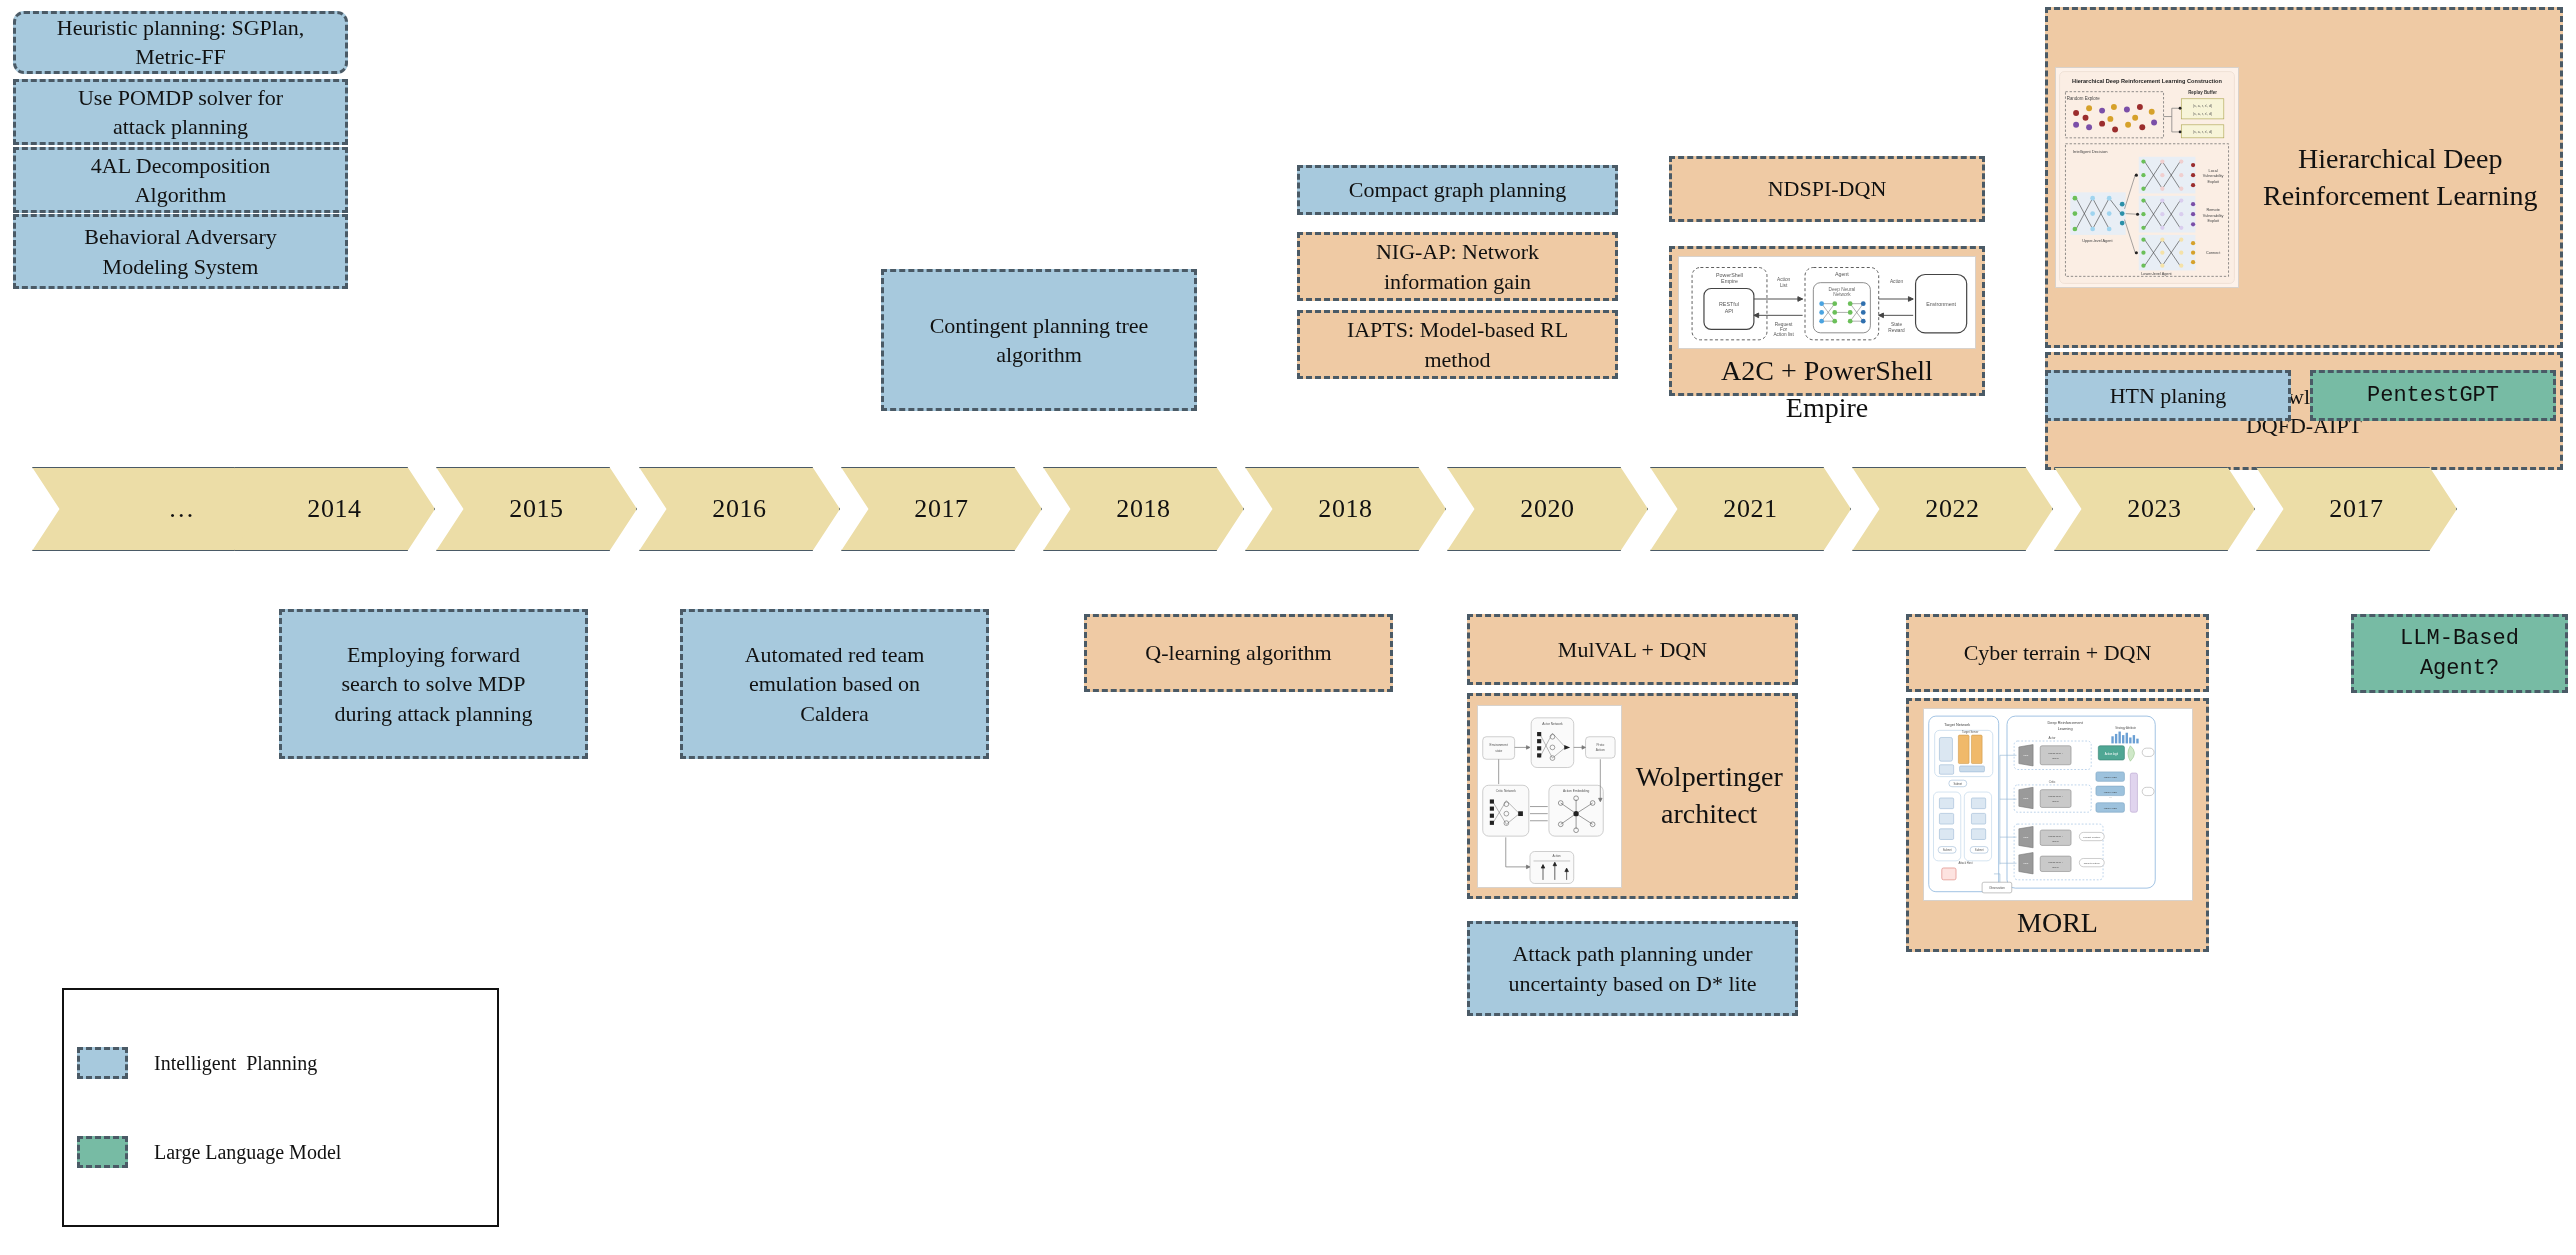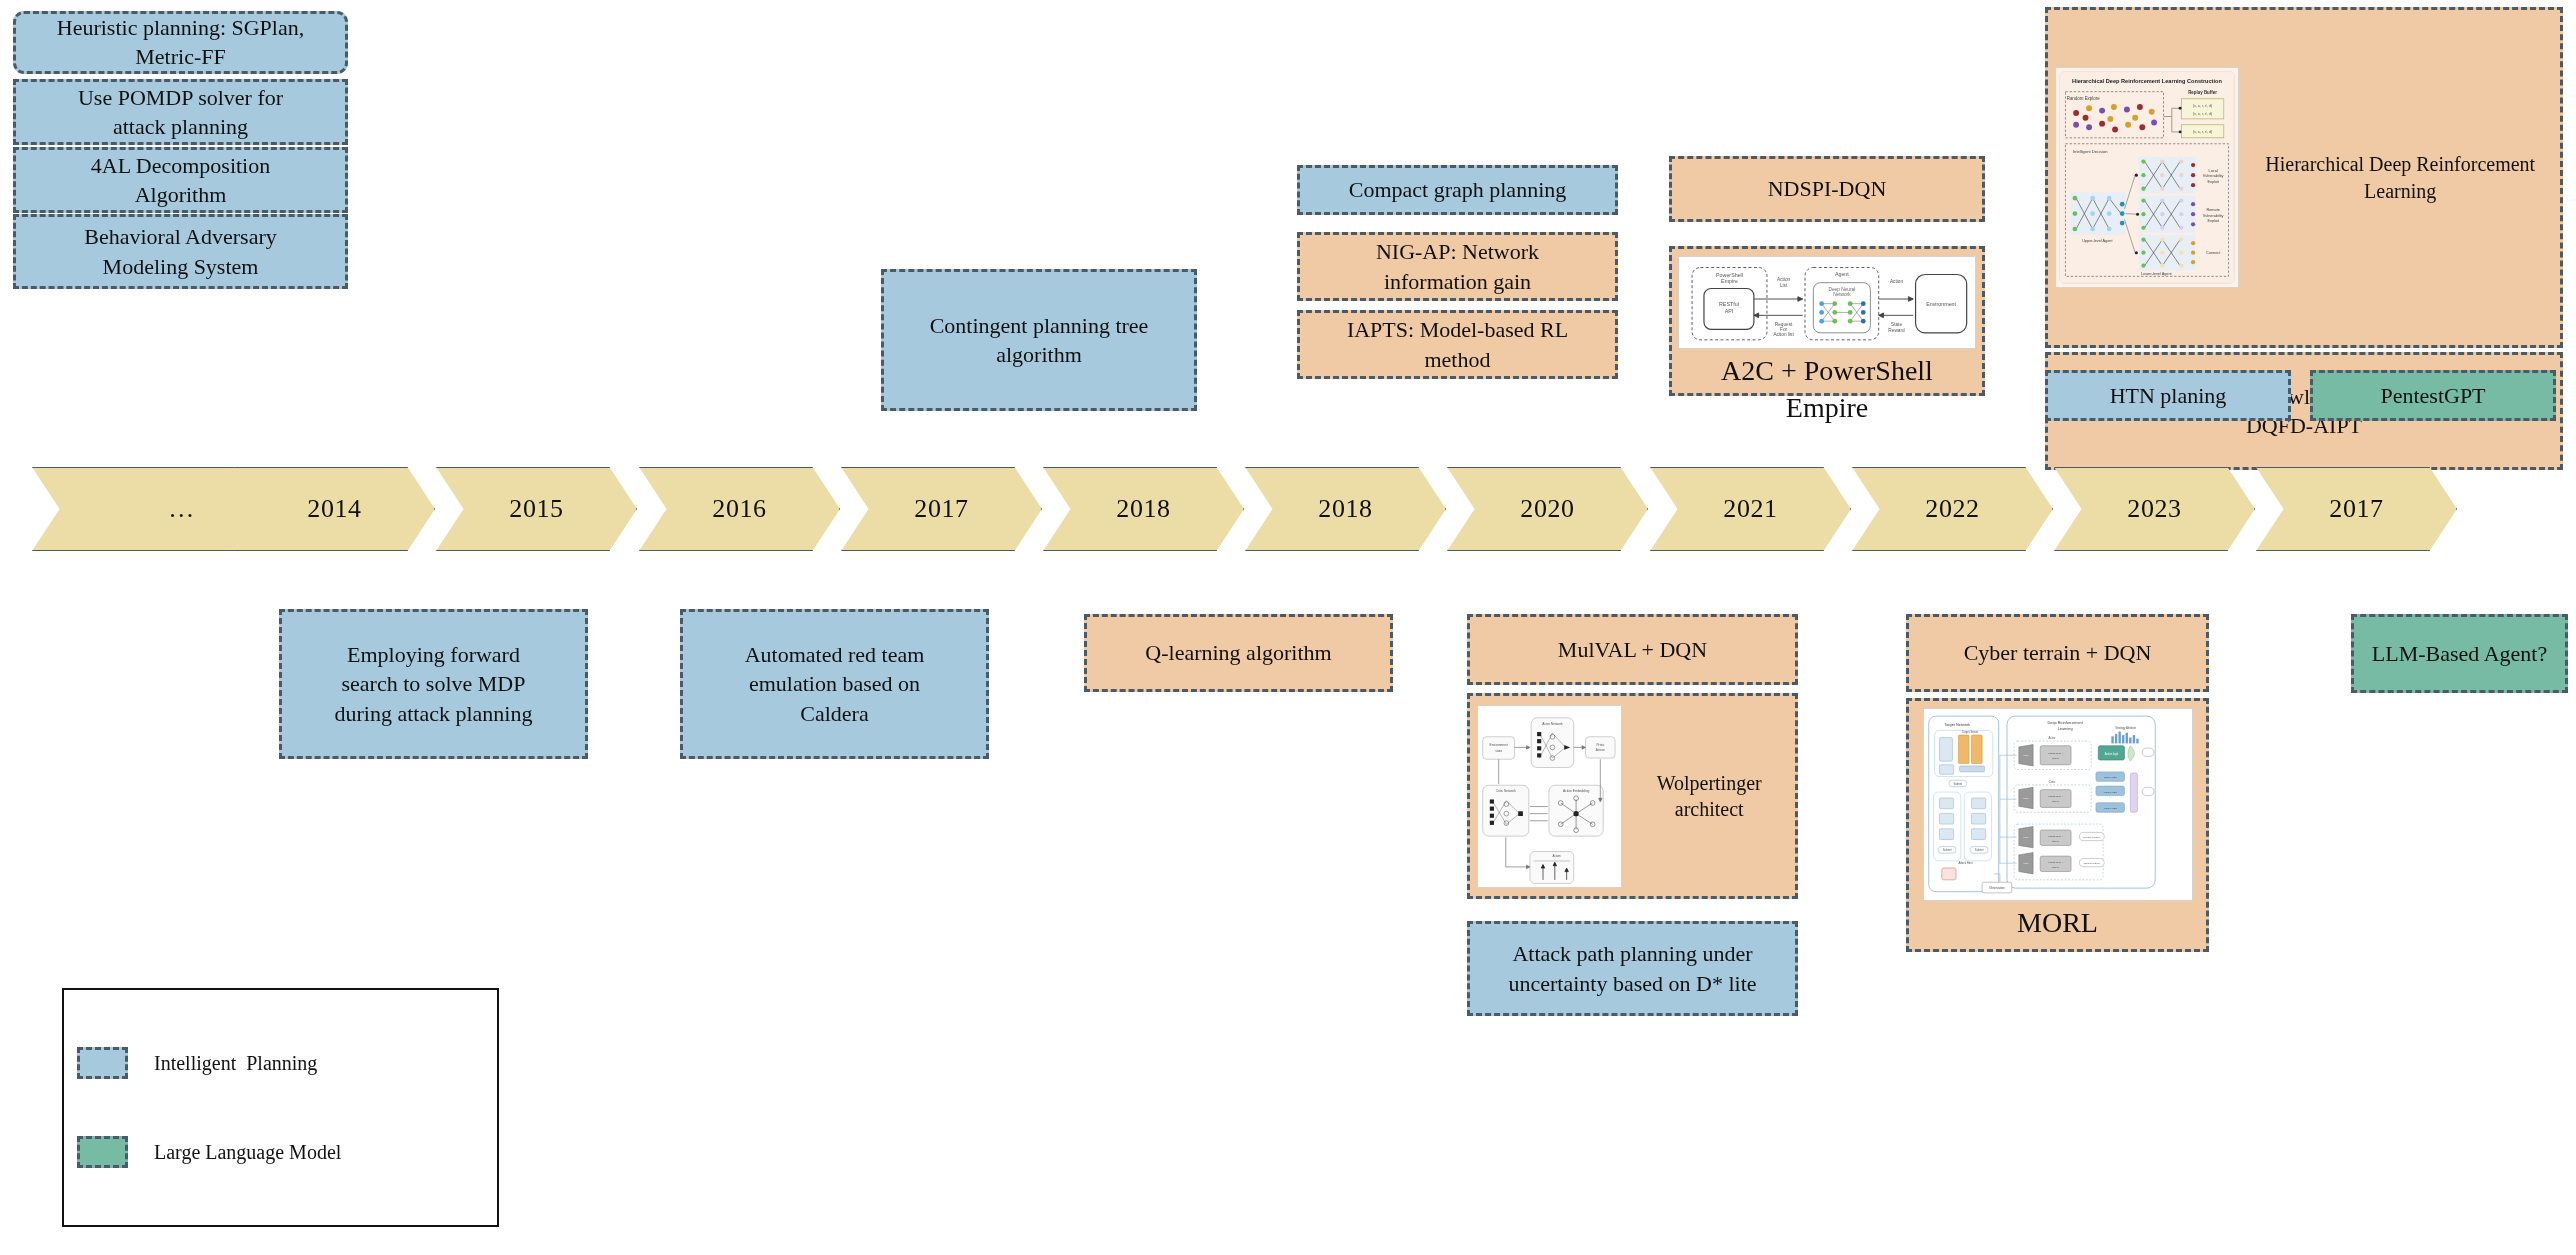--- a/index.html
+++ b/index.html
@@ -57,7 +57,7 @@
     flex:1;
     padding-top:0;
     padding-left:8.4px;
-    font-size:20px;
+    font-size:28px;
     text-align:center;
   }
 

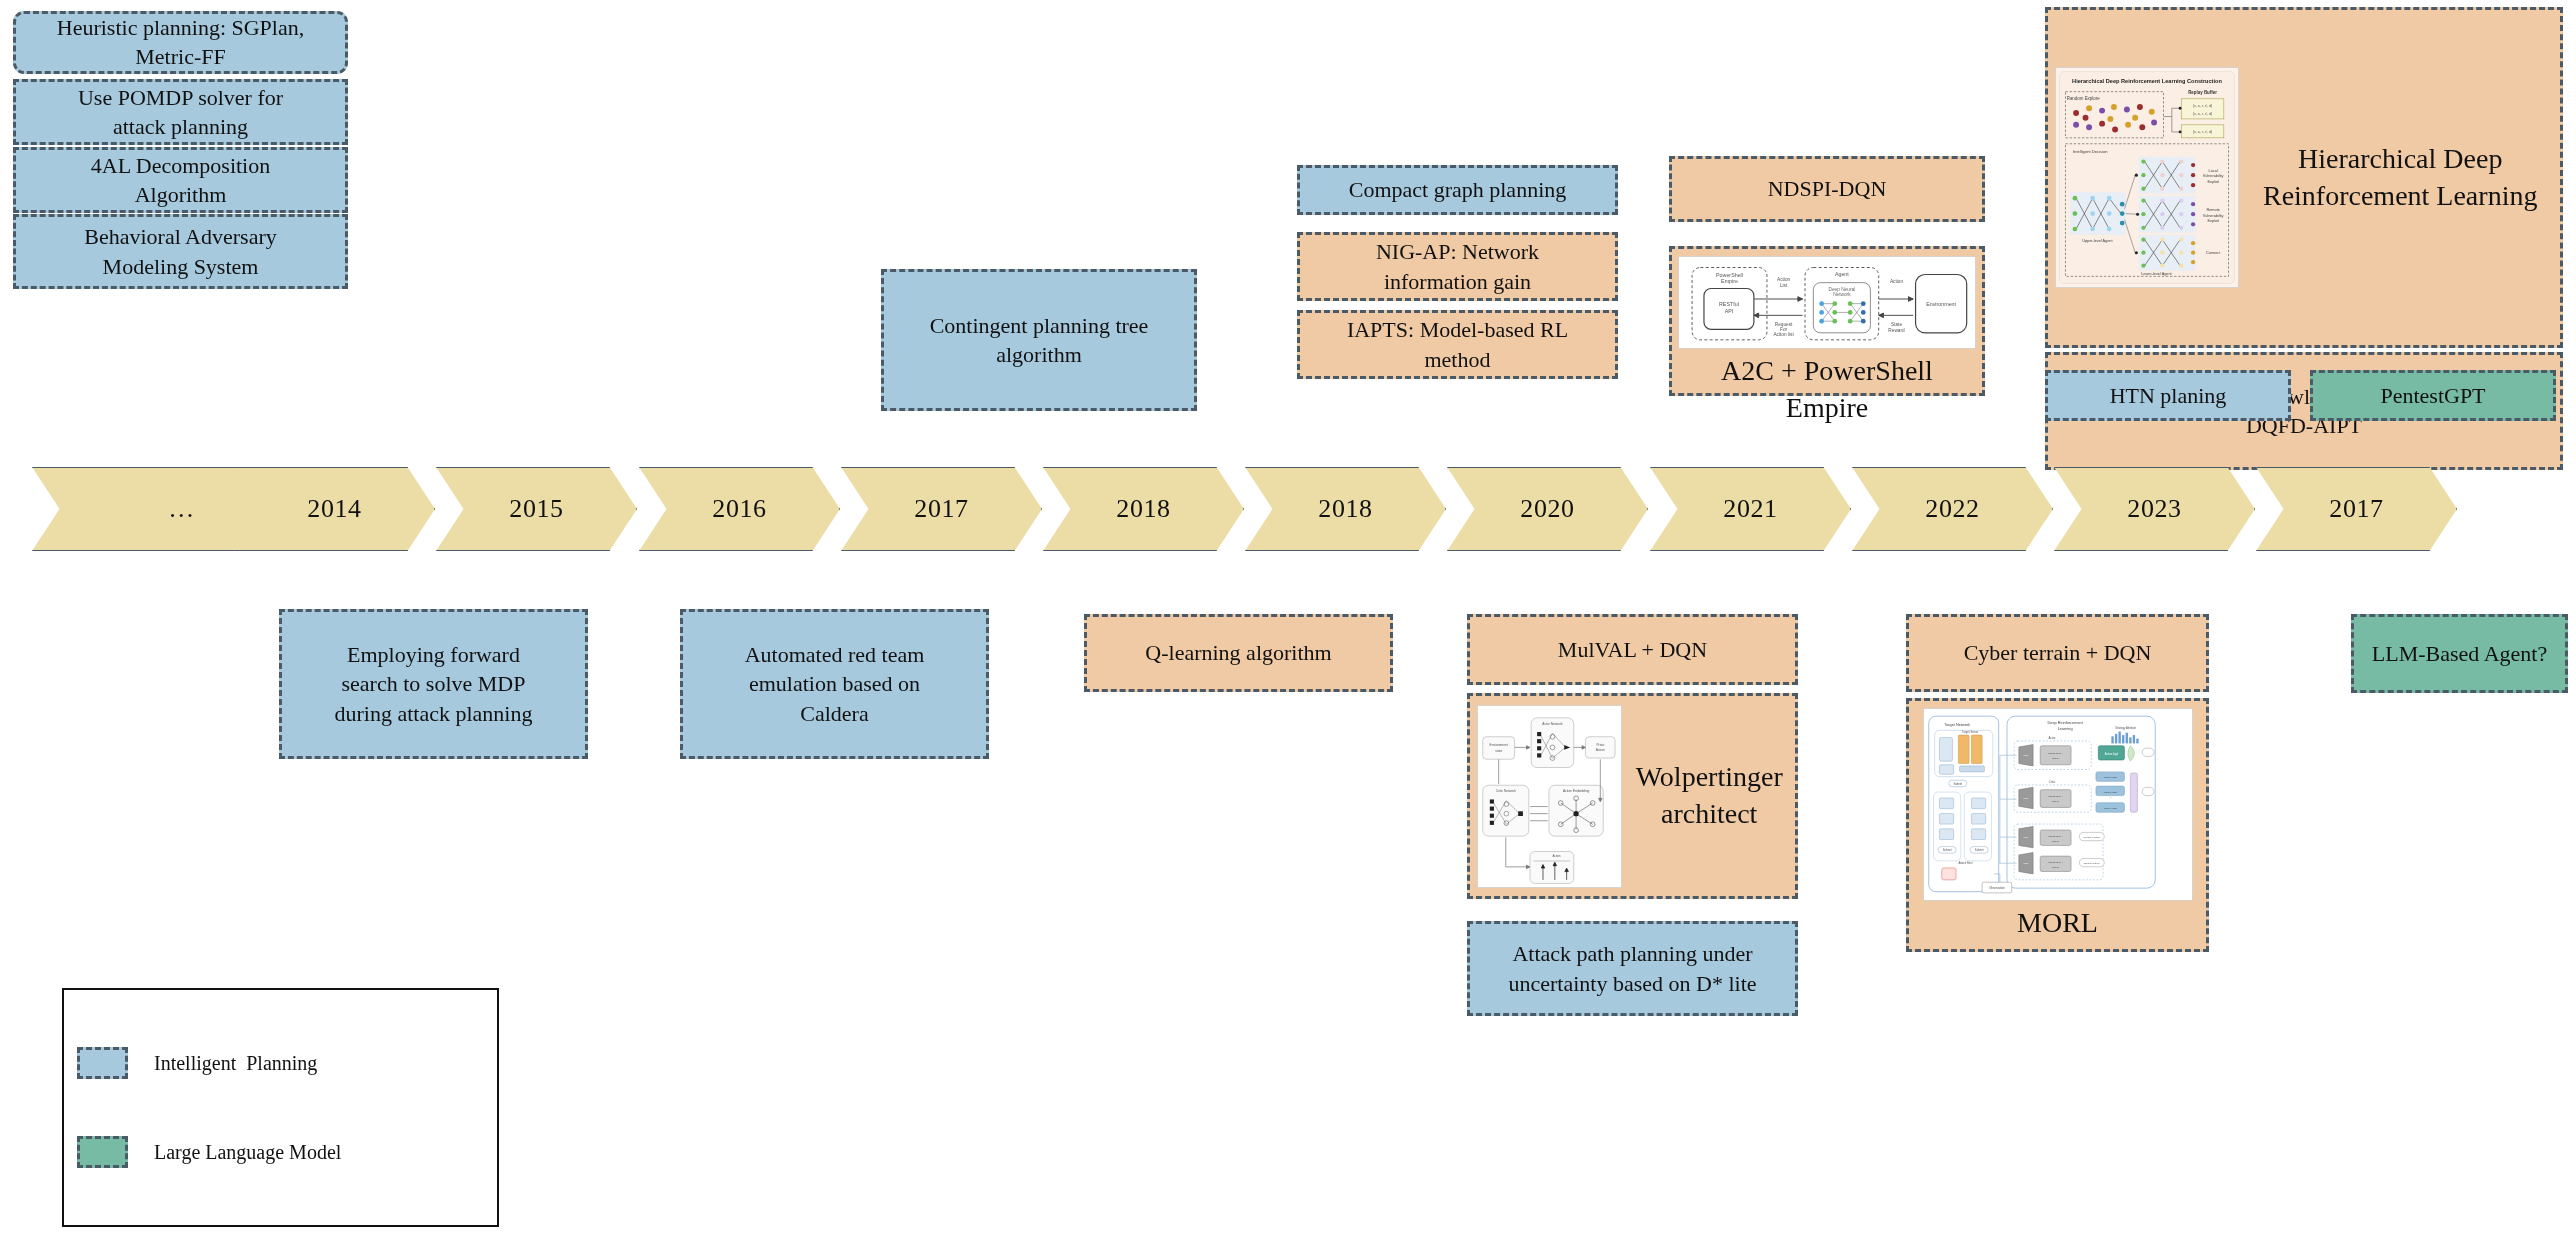--- a/index.html
+++ b/index.html
@@ -31,7 +31,7 @@
   }
   .blue{background:#a7c9dd;}
   .orange{background:#efcaa4;}
-  .green{background:#77bba4;}
+  .green{background:#77bba4;font-family:Liberation Mono, monospace;}
 
   .card .label{display:block;white-space:pre-line;}
 

